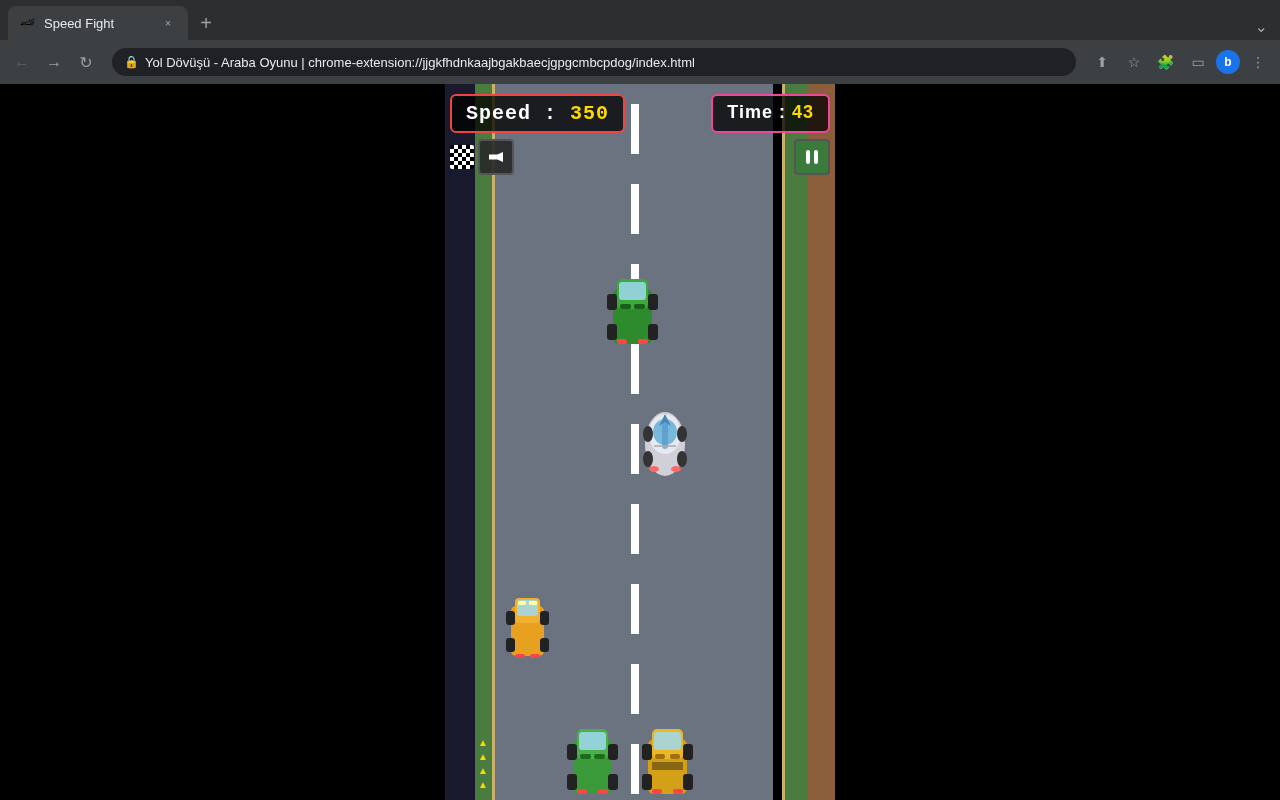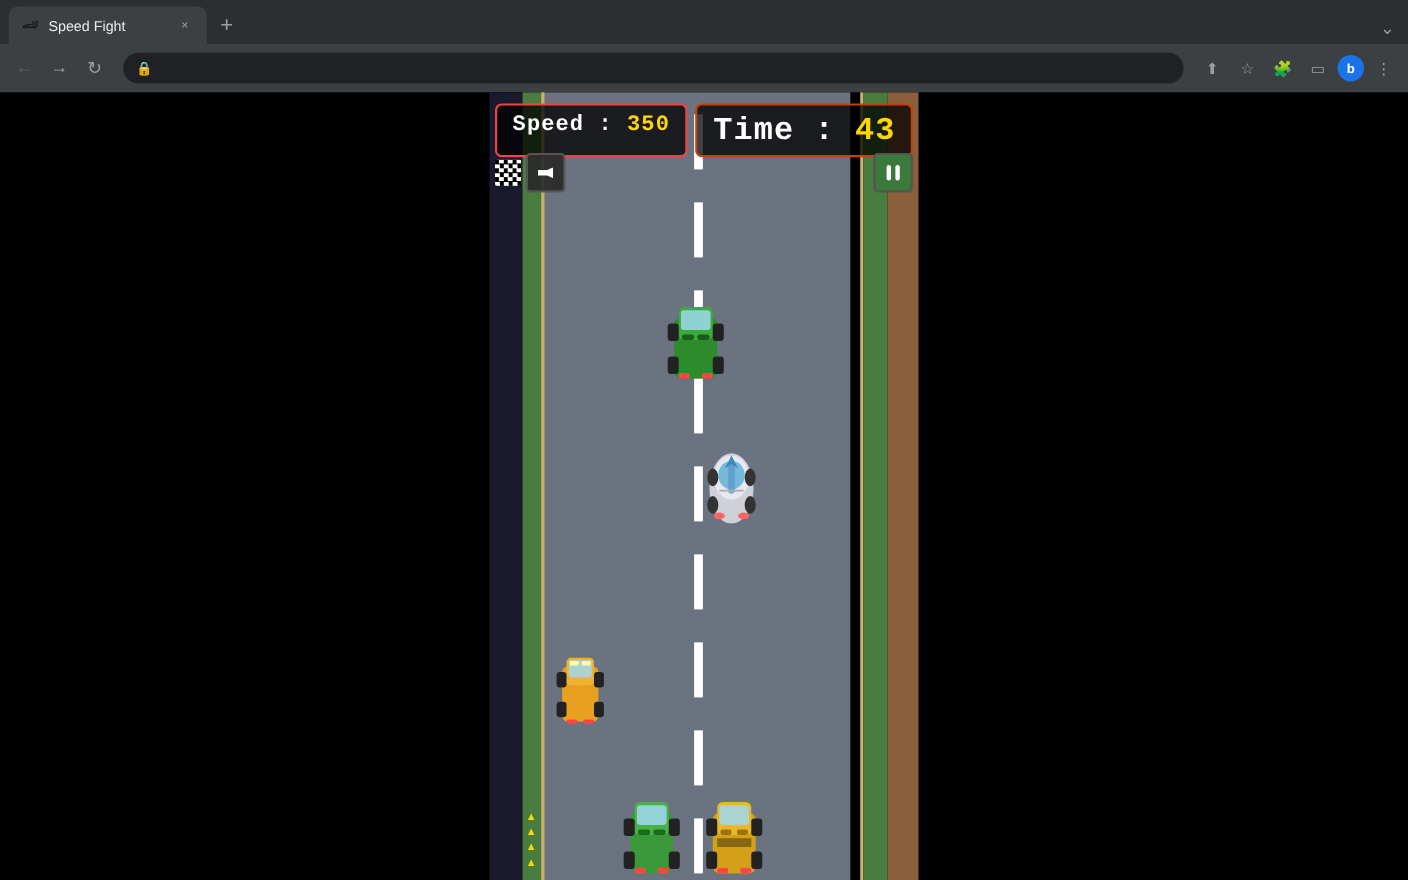--- a/index.html
+++ b/index.html
@@ -486,6 +486,7 @@
     <div class="nav-btn">↻</div>
     <div class="address-bar">
       <span class="address-icon">🔒</span>
+      <span class="address-text">Yol Dövüşü - Araba Oyunu  |  chrome-extension://jjgkfhdnkaajbgakbaecjgpgcmbcpdog/index.html</span>
     </div>
     <div class="nav-action-btn">⬆</div>
     <div class="nav-action-btn">☆</div>

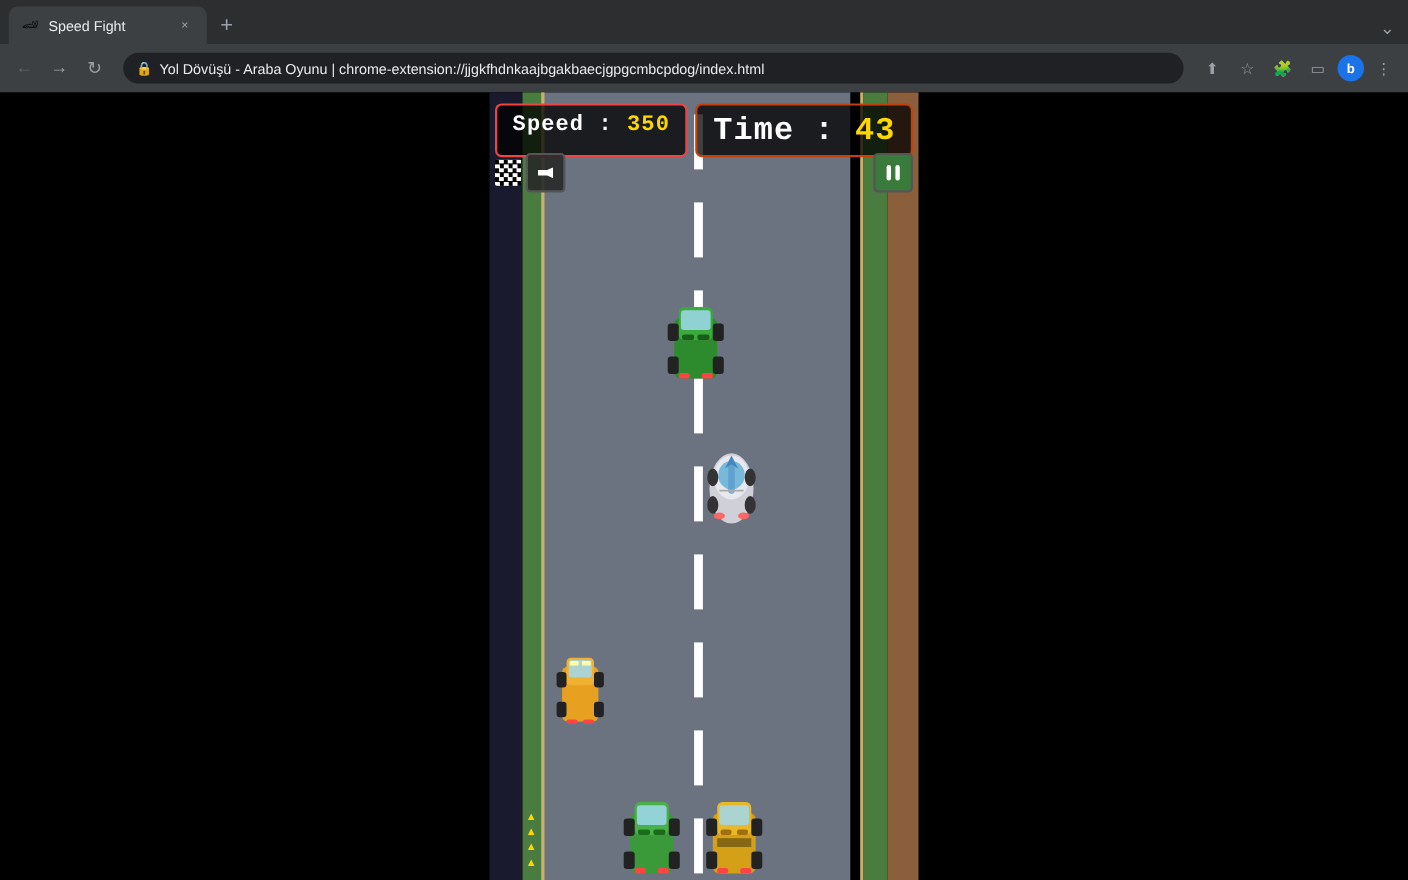--- a/index.html
+++ b/index.html
@@ -305,13 +305,13 @@
 
     .time-display {
       background: rgba(0, 0, 0, 0.75);
-      border: 2px solid #c2410c;
+      border: 2px solid #ec4899;
       border-radius: 6px;
       padding: 6px 14px;
       color: white;
-      font-size: 29px;
+      font-size: 18px;
       font-weight: bold;
-      font-family: Liberation Mono, monospace;
+      font-family: Liberation Sans, sans-serif;
       letter-spacing: 1px;
     }
 

